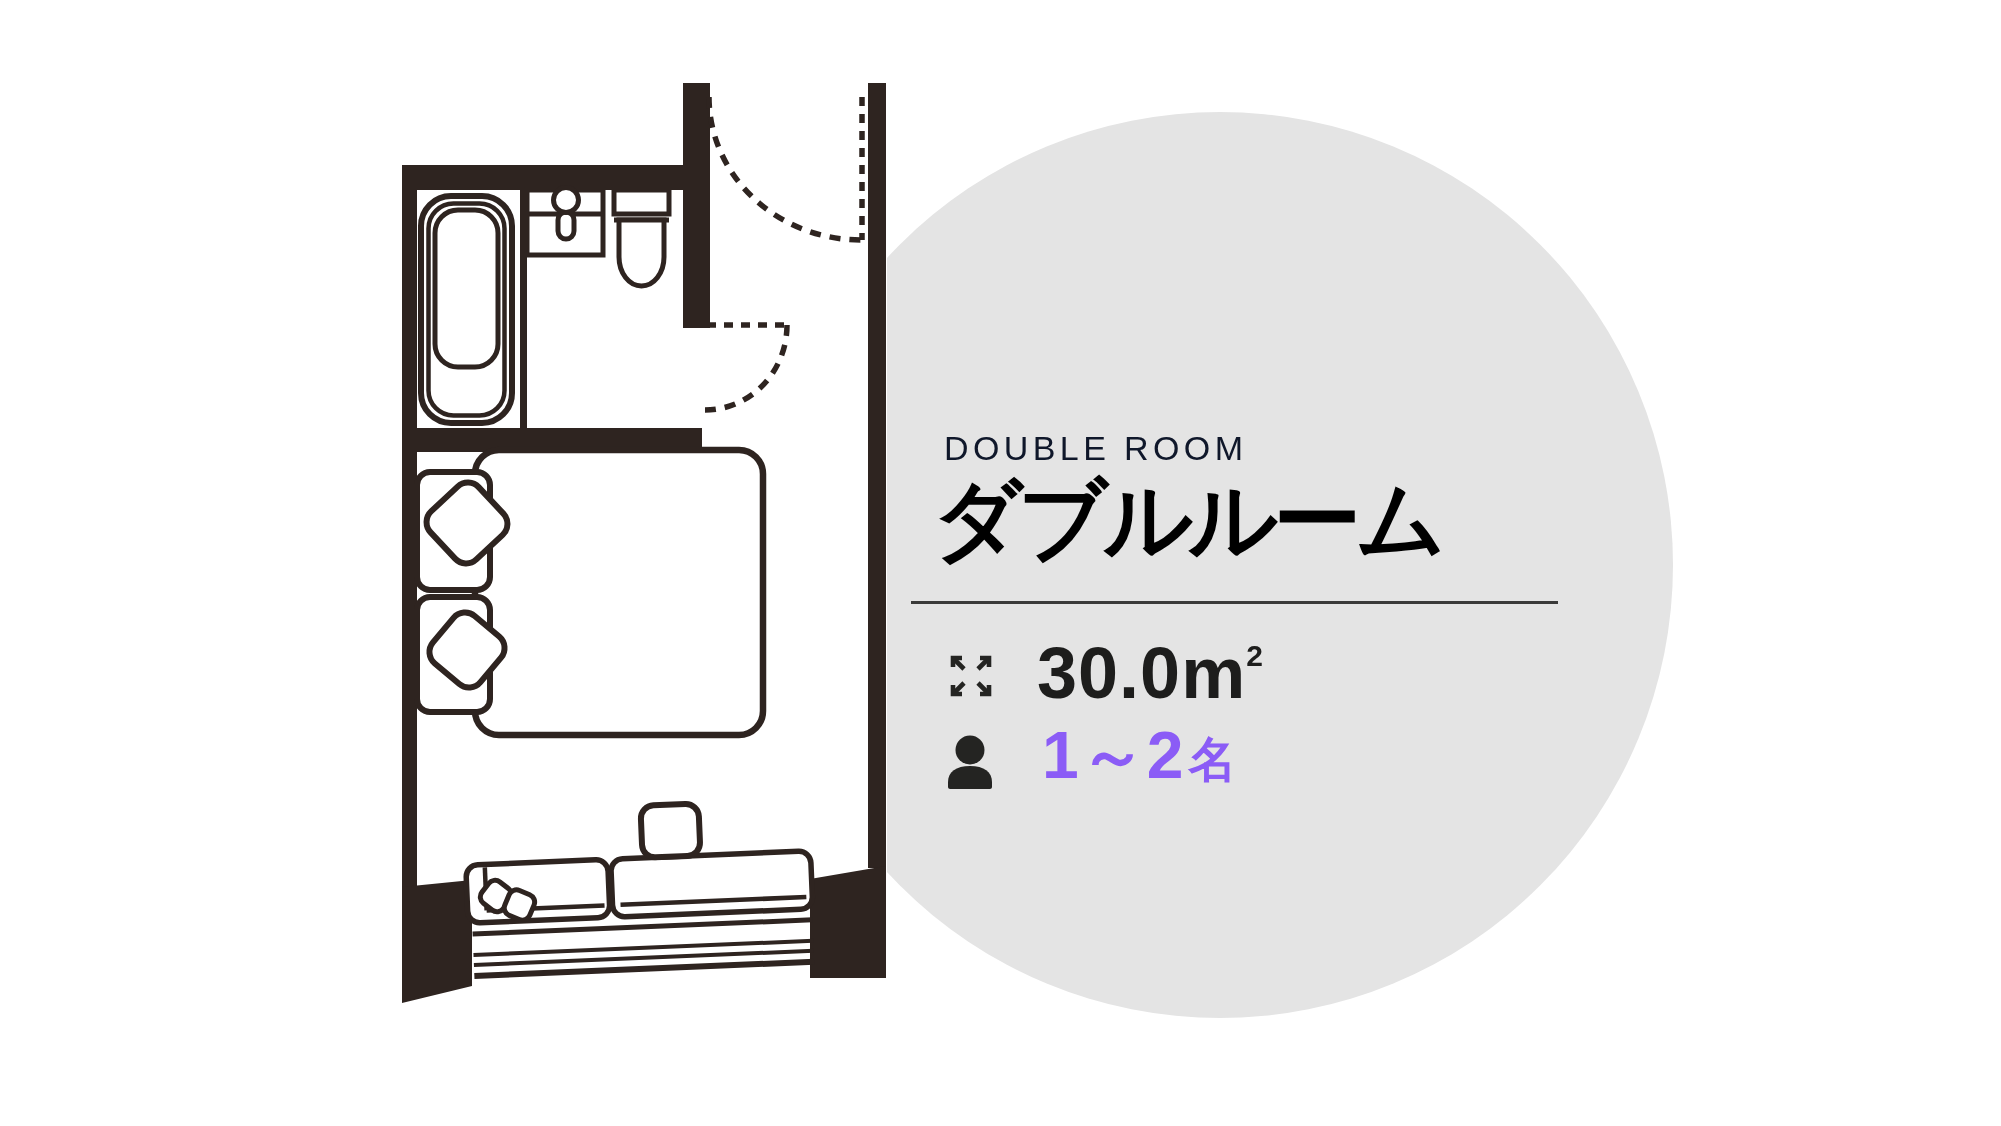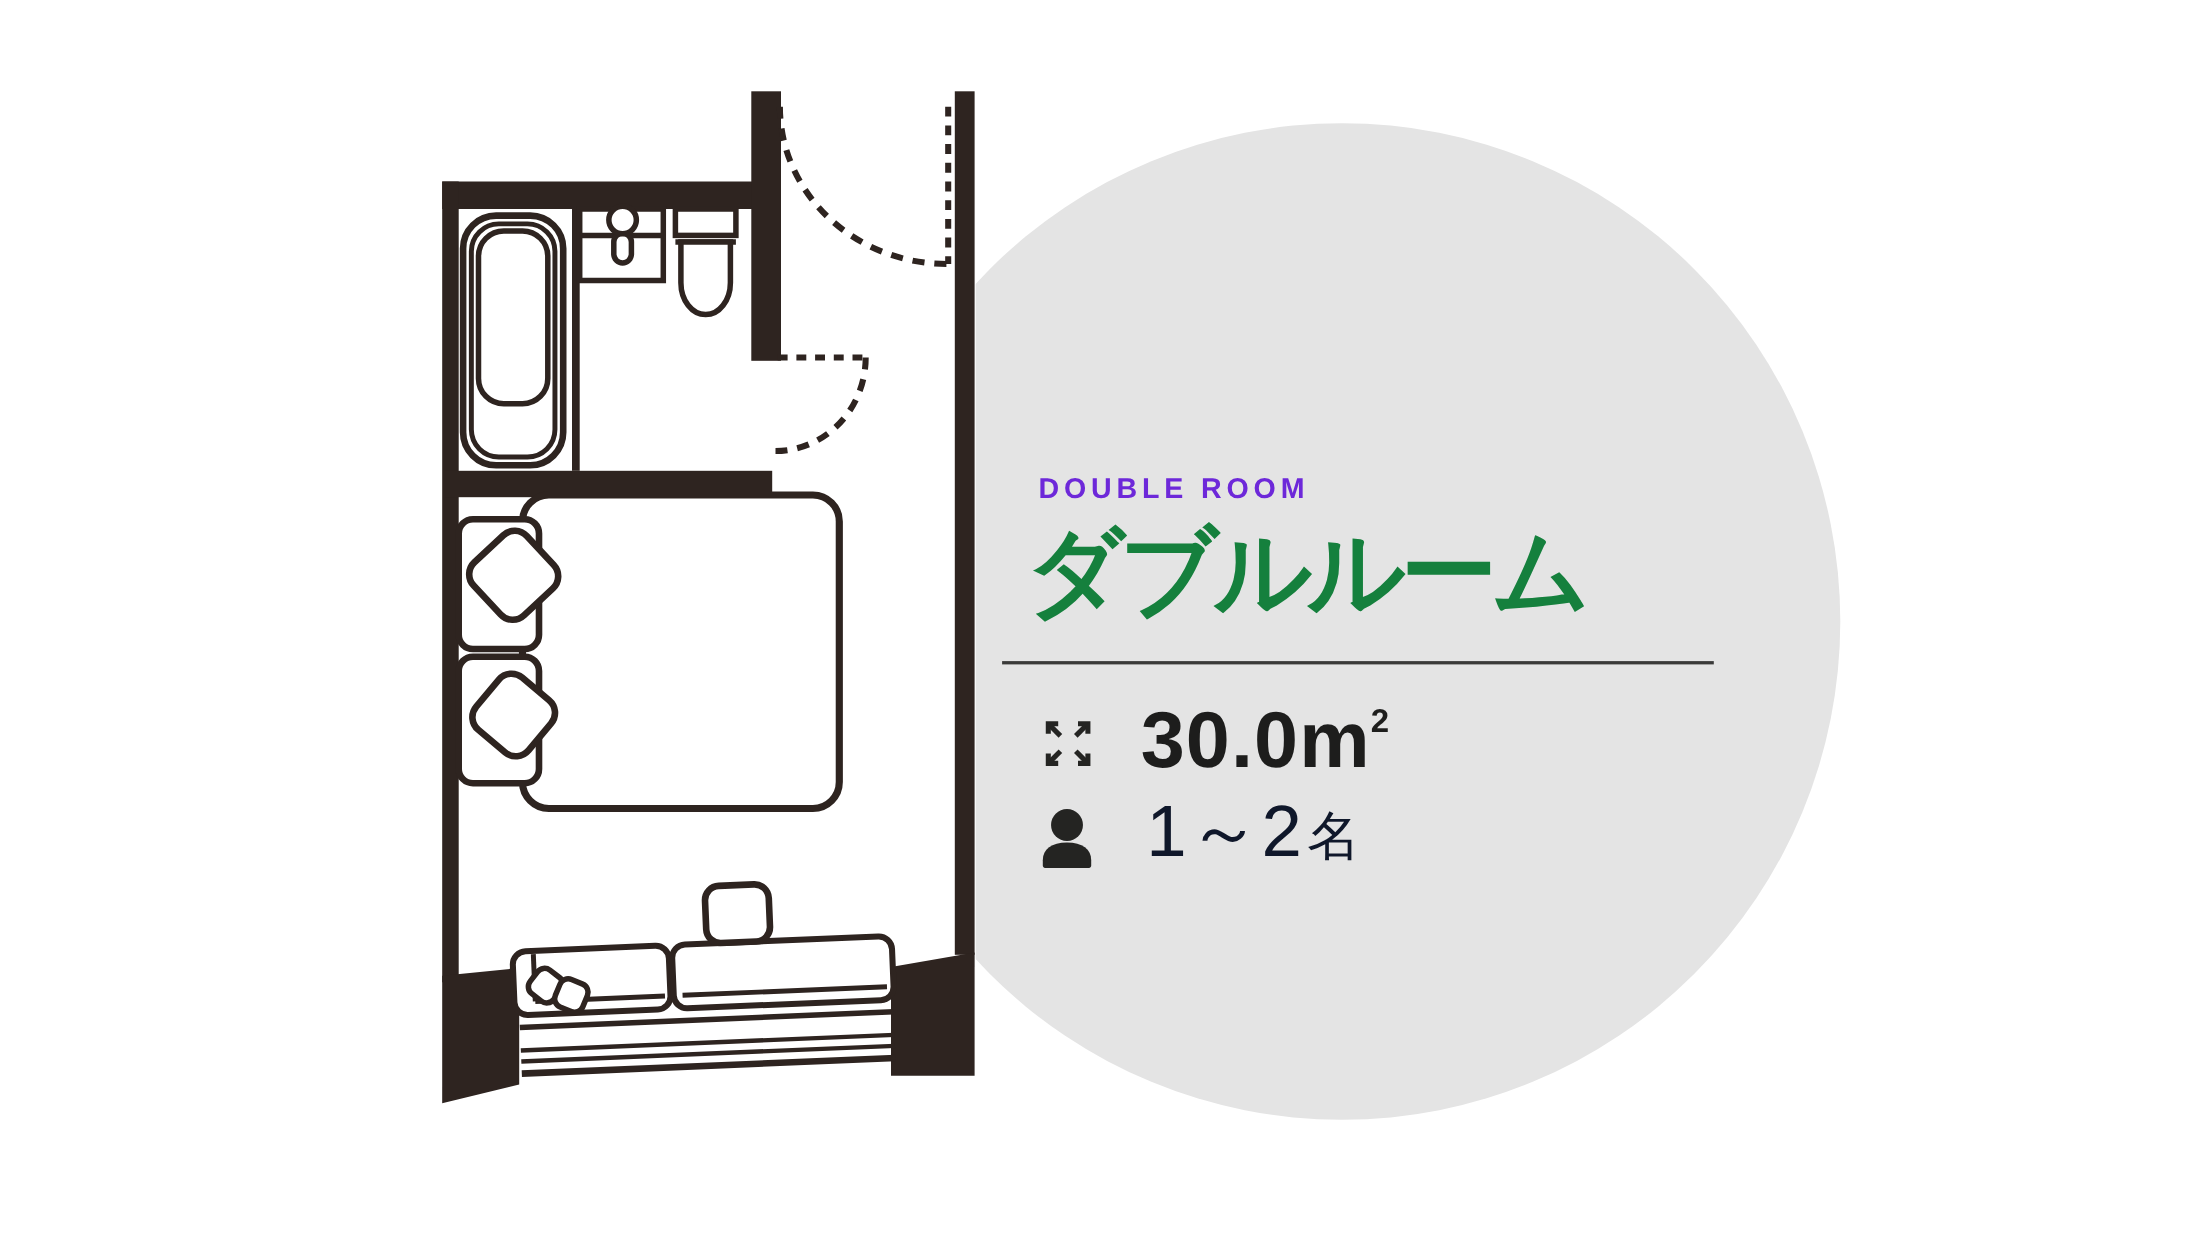--- a/index.html
+++ b/index.html
@@ -24,8 +24,8 @@
   .info{position:absolute;color:#1d1d1c;}
   .category{
     position:absolute;left:944px;top:431px;
-    font-size:26px;line-height:1;font-weight:700;
-    letter-spacing:4.4px;color:#6d28d9;white-space:nowrap;
+    font-size:34px;line-height:1;font-weight:400;
+    letter-spacing:4.4px;color:#0f172a;white-space:nowrap;
   }
   .title{
     position:absolute;left:933px;top:474px;

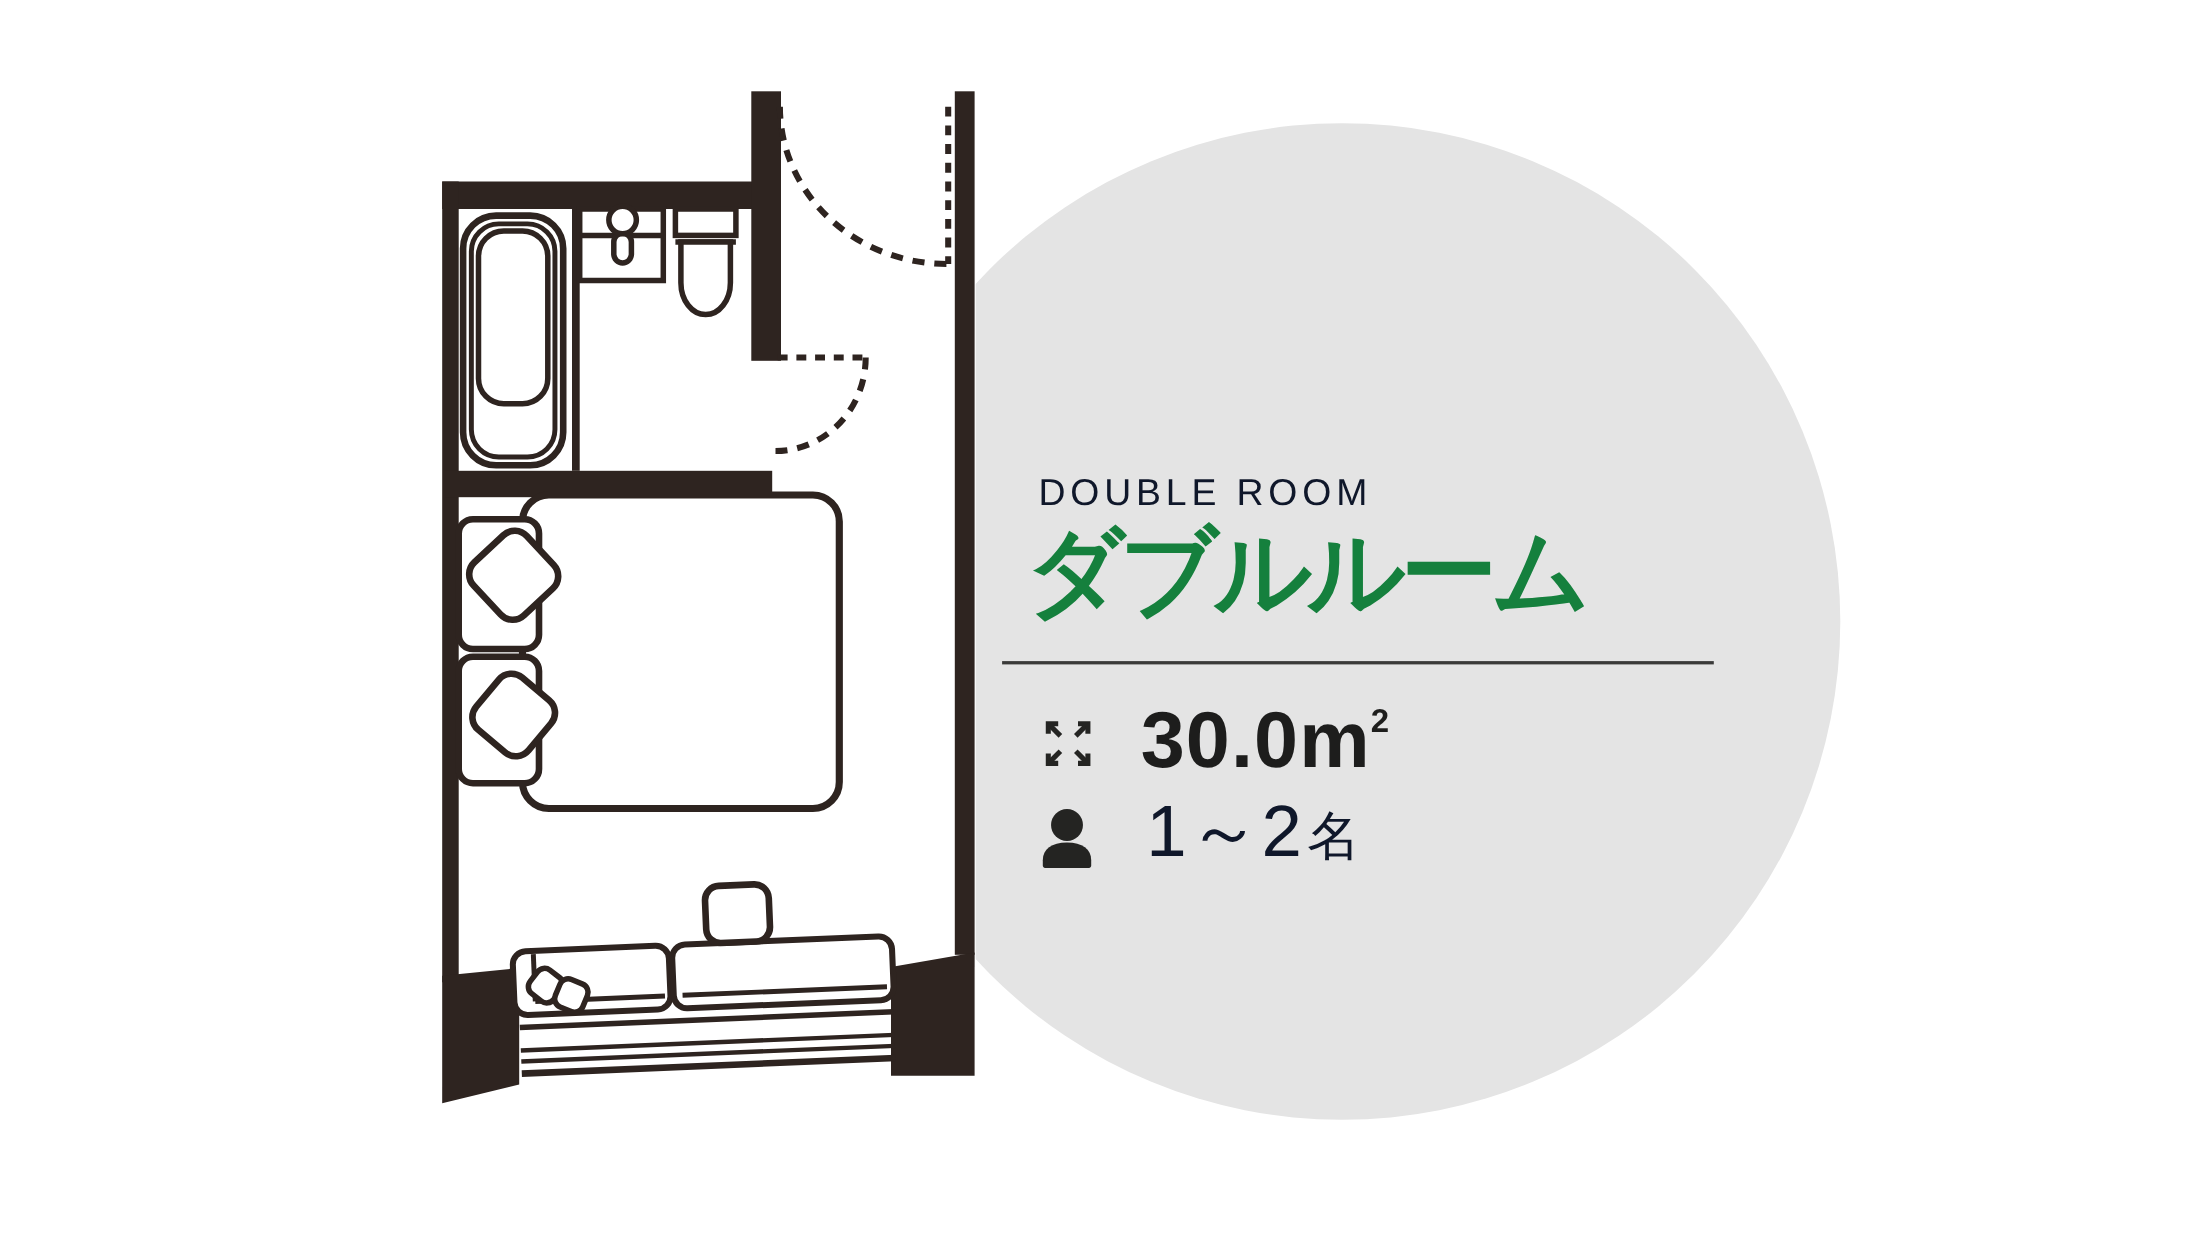--- a/index.html
+++ b/index.html
@@ -30,7 +30,7 @@
   .title{
     position:absolute;left:933px;top:474px;
     font-size:88px;line-height:1.05;font-weight:700;
-    letter-spacing:-5px;color:#15803d;white-space:nowrap;margin:0;
+    letter-spacing:-5px;color:#000000;white-space:nowrap;margin:0;
   }
   .divider{
     position:absolute;left:911px;top:601px;

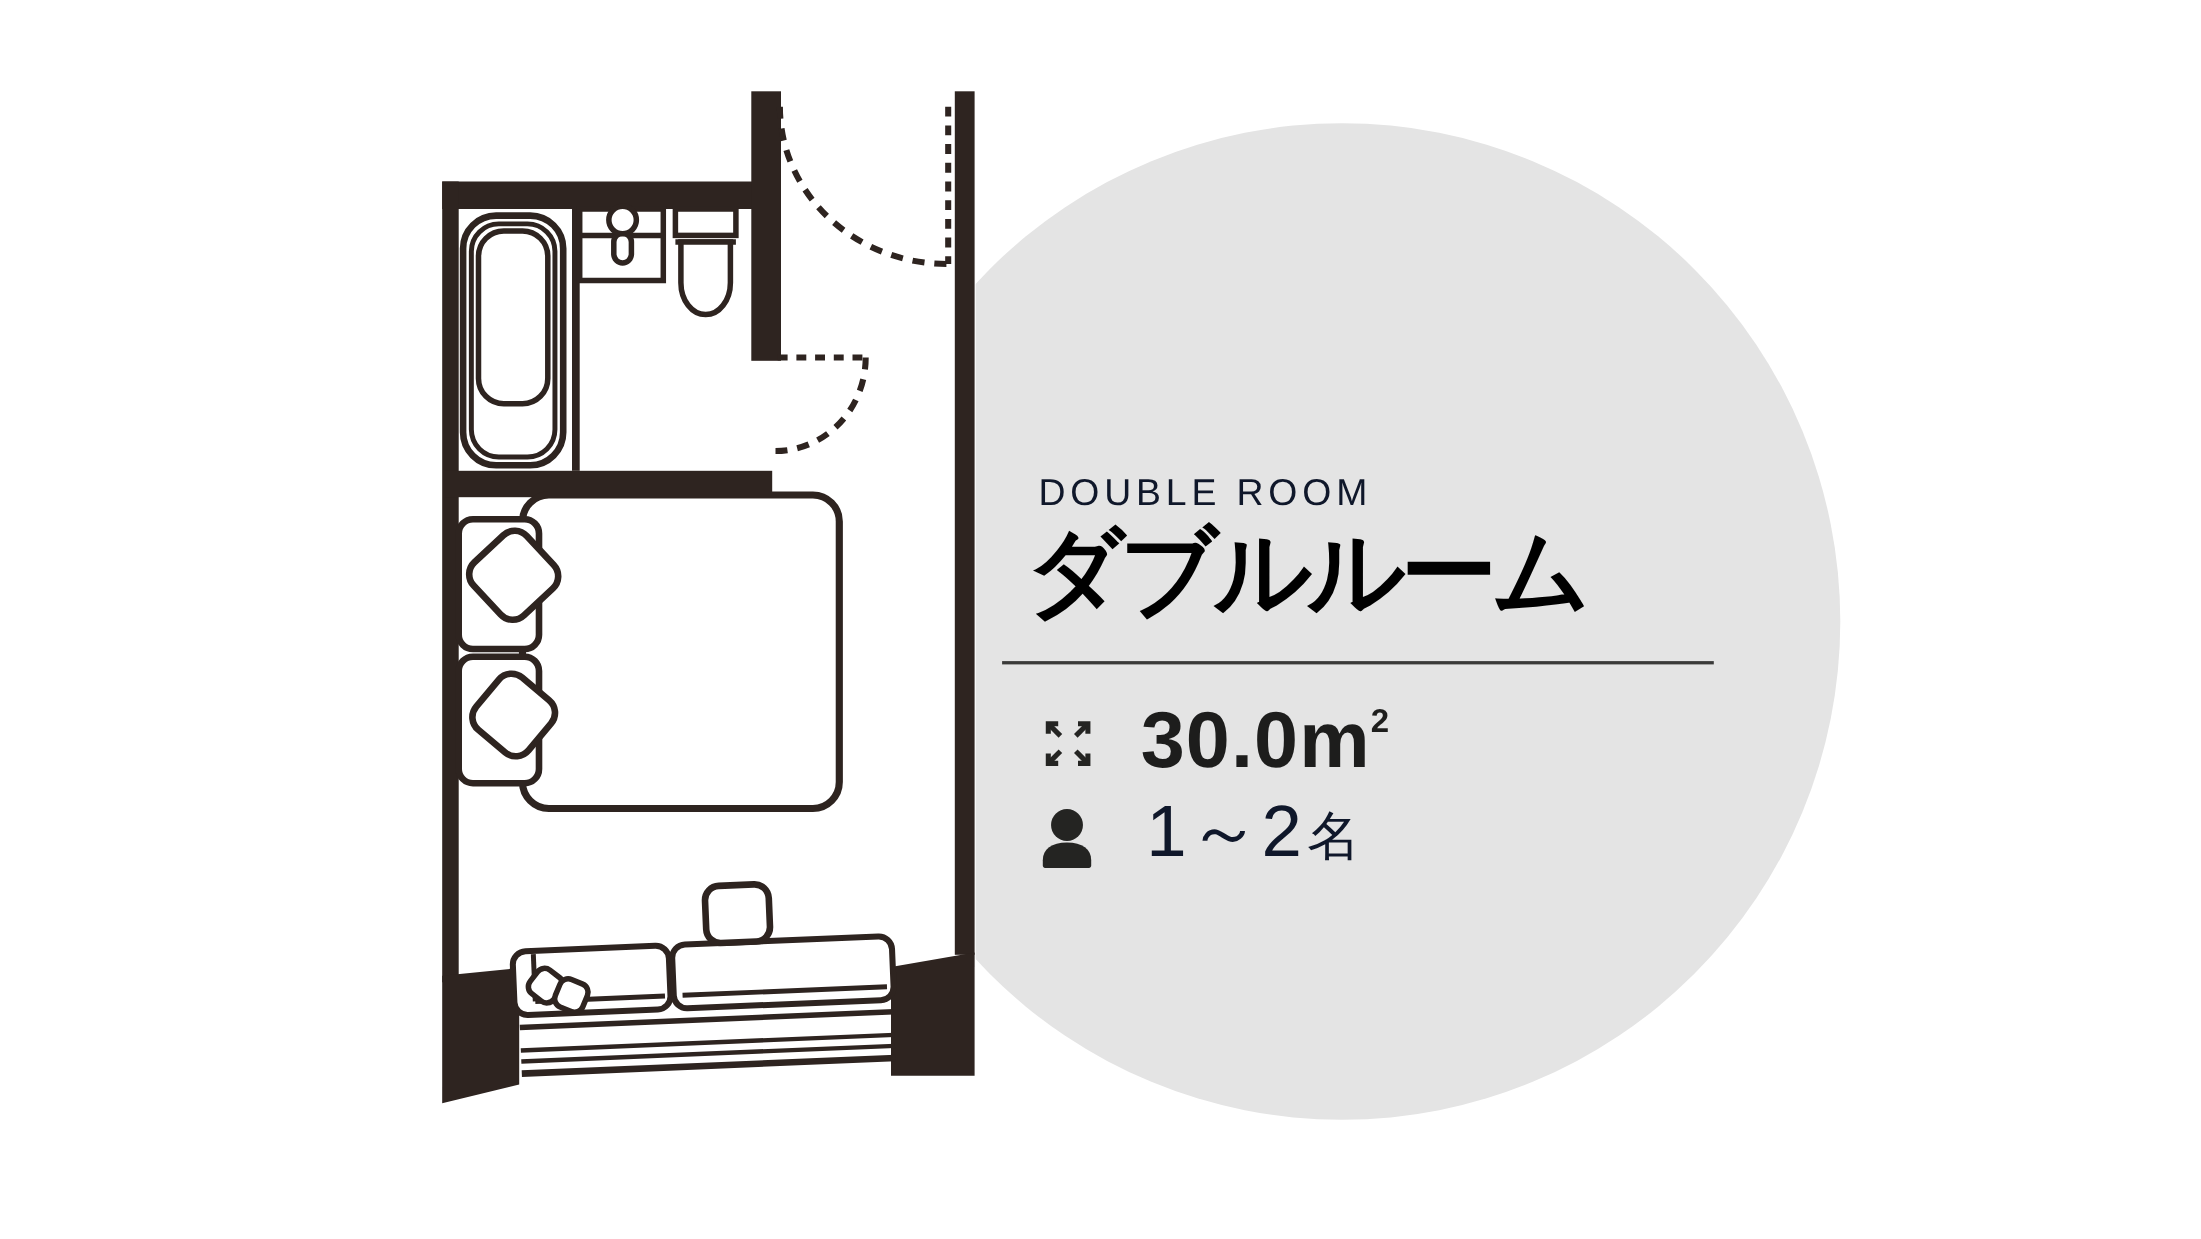--- a/index.html
+++ b/index.html
@@ -51,8 +51,8 @@
   }
   .cap-text{
     position:absolute;left:1042px;top:722px;
-    font-size:66px;line-height:1;font-weight:400;
-    letter-spacing:1px;color:#0f172a;white-space:nowrap;
+    font-size:66px;line-height:1;font-weight:700;
+    letter-spacing:1px;color:#8b5cf6;white-space:nowrap;
   }
   .cap-text .unit{
     font-size:48px;position:relative;top:-2px;margin-left:4px;

